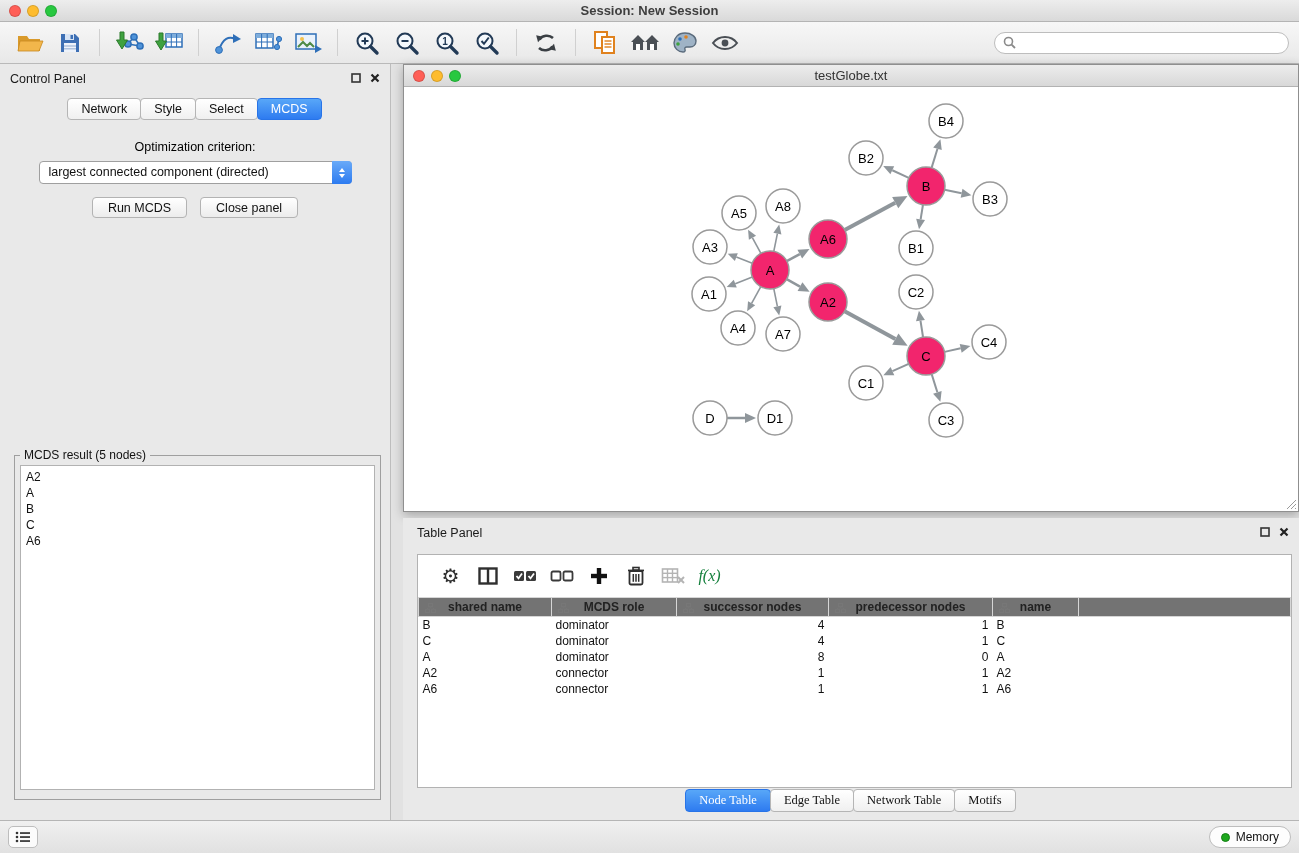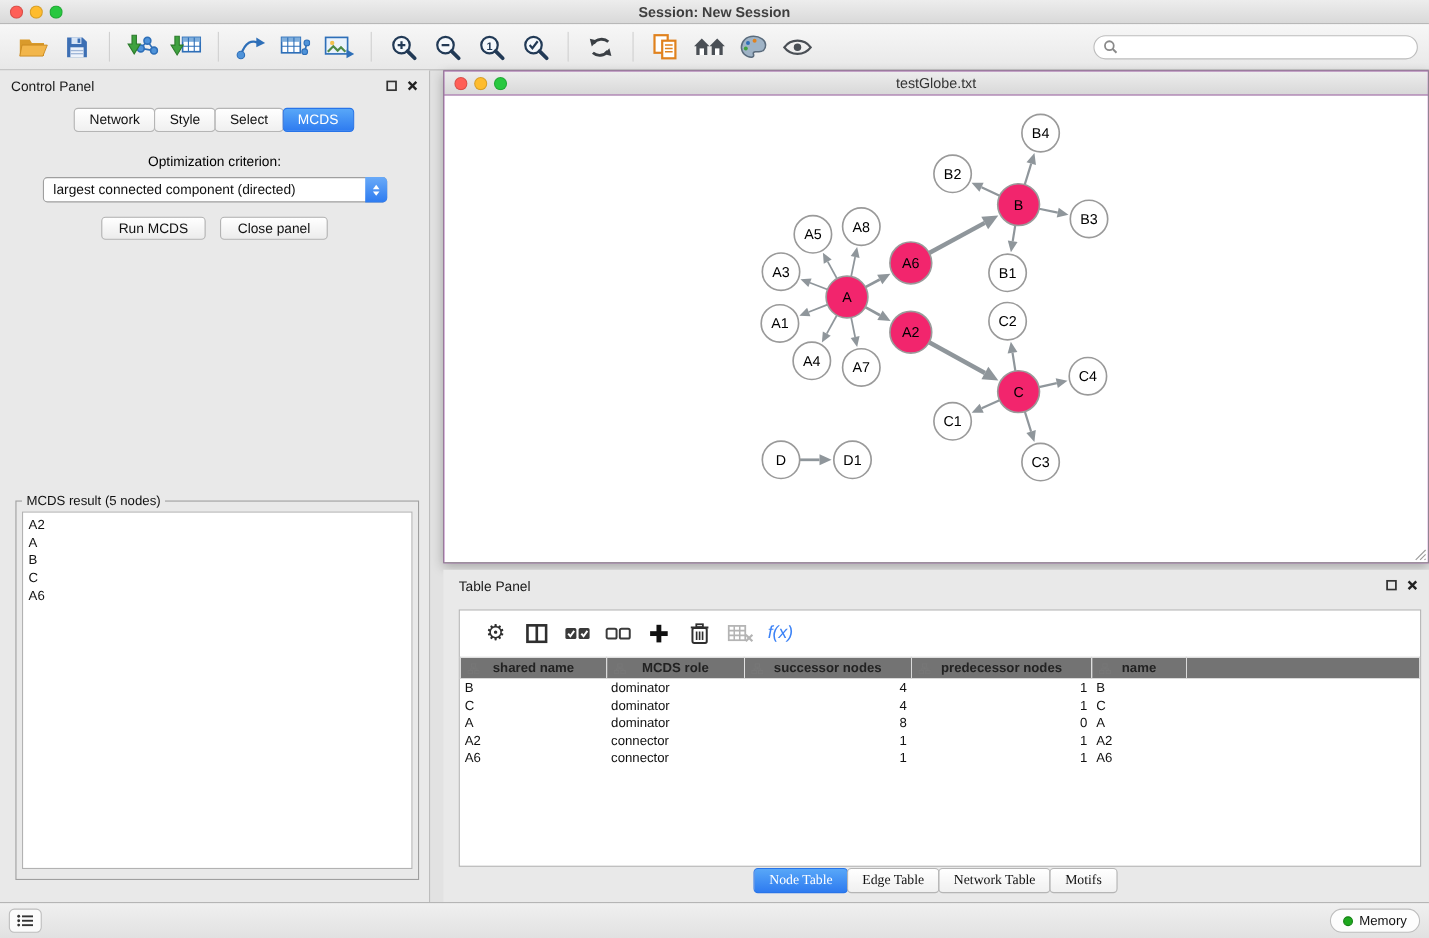--- a/index.html
+++ b/index.html
@@ -53,7 +53,7 @@
 
   
   .net-window { position:absolute; left:403px; top:64px; width:896px; height:448px;
-    background:#a21caf; border:1px solid #8f8f8f; box-shadow:0 3px 10px rgba(0,0,0,.28); }
+    background:#f0abfc; border:1px solid #8f8f8f; box-shadow:0 3px 10px rgba(0,0,0,.28); }
   .net-titlebar { position:relative; height:22px; background:linear-gradient(#ededed,#d8d8d8); border-bottom:1px solid #b2b2b2; }
   .net-canvas { position:absolute; left:0; top:22px; width:894px; height:424px; background:#fff; }
   .grip { position:absolute; right:1px; bottom:1px; }

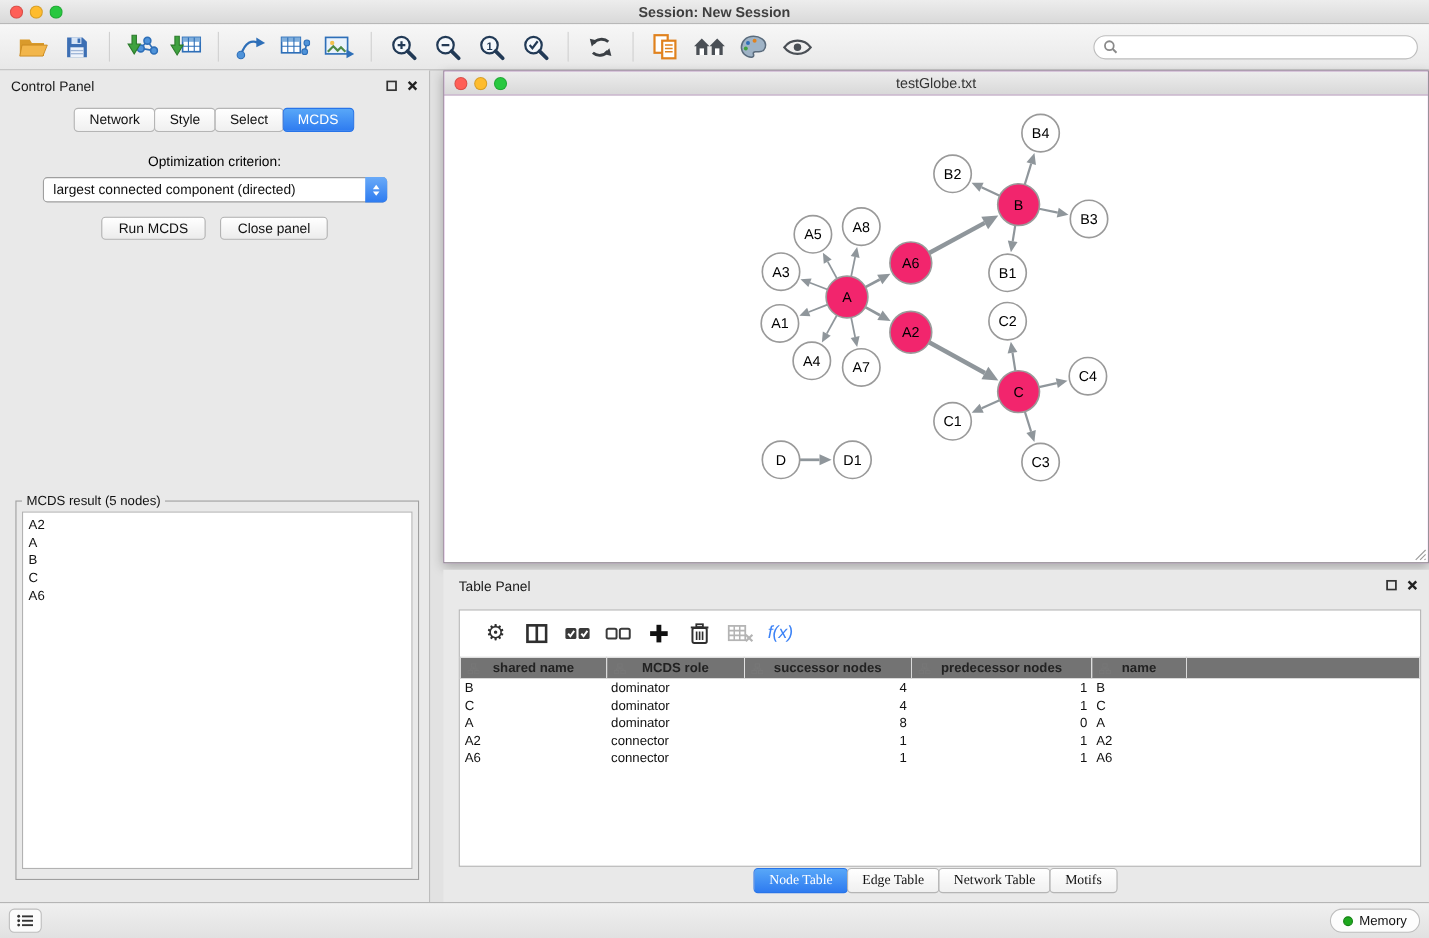--- a/index.html
+++ b/index.html
@@ -64,7 +64,7 @@
   .ttoolbar { height:42px; display:flex; align-items:center; padding-left:14px; gap:0; }
   .ttbtn { width:37px; height:30px; display:flex; align-items:center; justify-content:center; }
   .gear-glyph { font-size:20px; color:#2f2f2f; line-height:1; }
-  .fx-label { font-family:Liberation Sans, sans-serif; font-style:italic; font-size:16px; color:#3b82f6; }
+  .fx-label { font-family:Liberation Serif, serif; font-style:italic; font-size:16px; color:#15803d; }
   table.data { width:100%; border-collapse:collapse; table-layout:fixed; }
   table.data th { height:19px; background:#737373; border:1px solid #d6d6d6; border-left:none;
     font-size:12px; font-weight:bold; color:#222; position:relative; text-align:center; }

